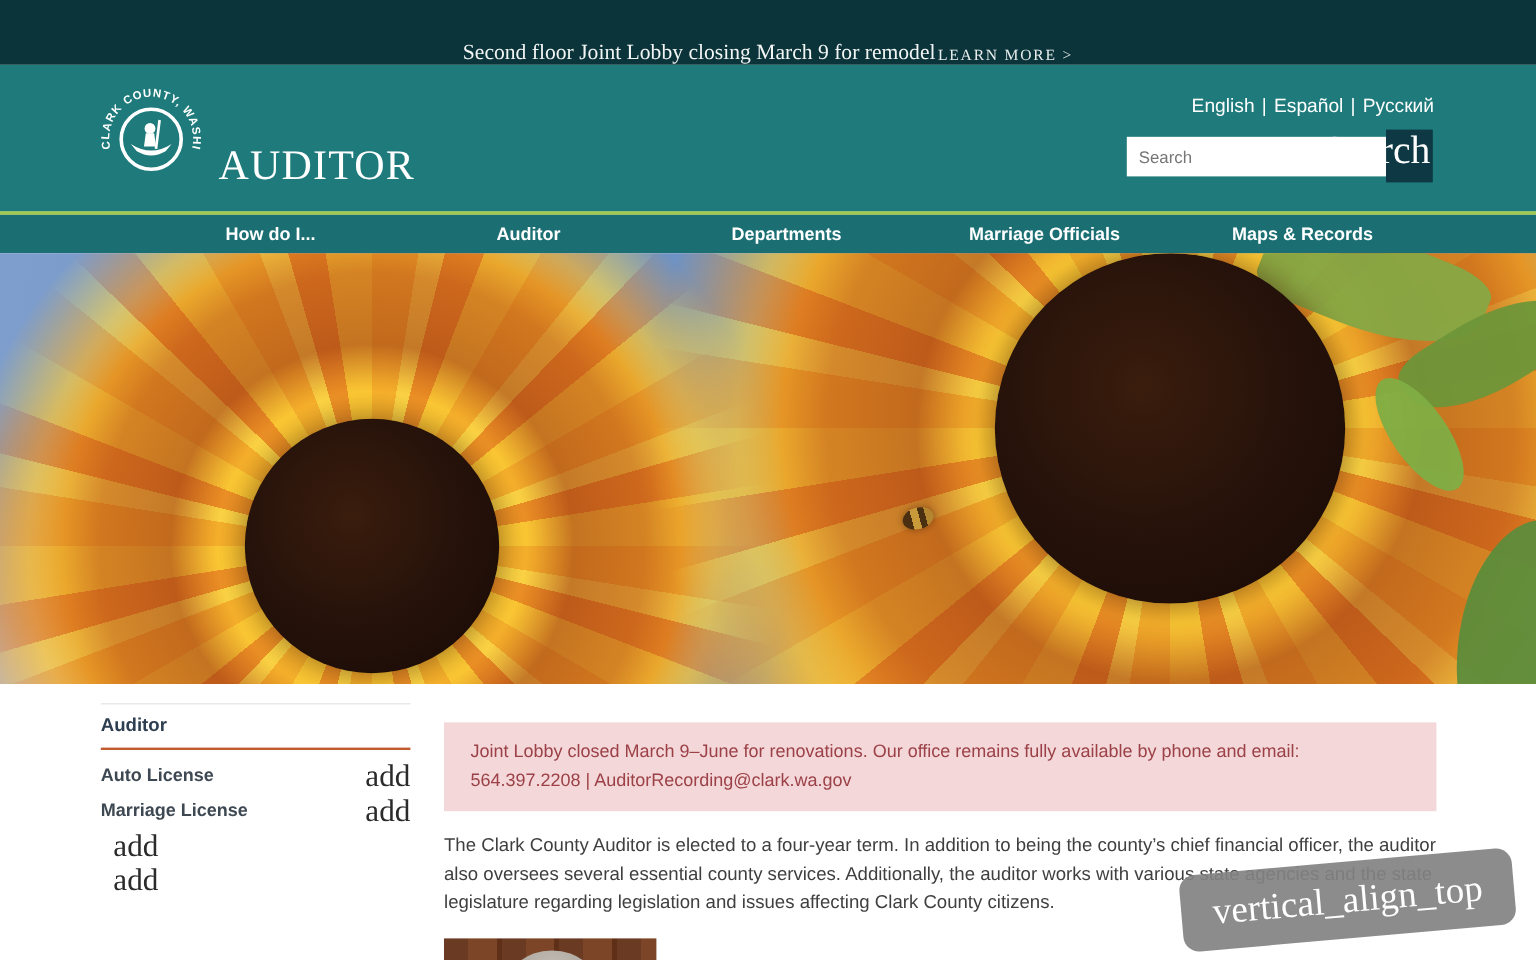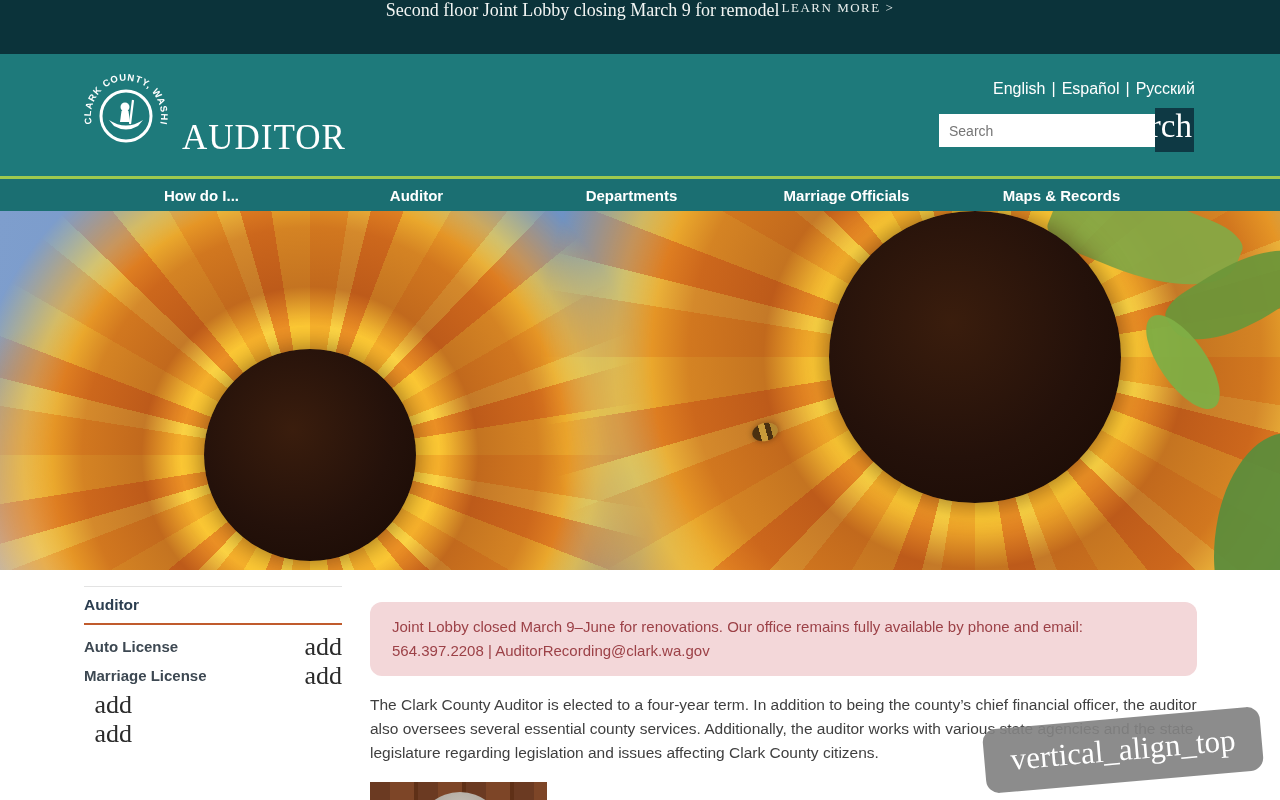--- a/index.html
+++ b/index.html
@@ -7,7 +7,7 @@
   .page { position:relative; width:1280px; height:800px; overflow:hidden; }
 
   
-  .alert-banner { height:54px; background:#0b333a; display:flex; align-items:flex-start; justify-content:center; gap:2px; }
+  .alert-banner { height:54px; background:#0b333a; display:flex; align-items:flex-end; justify-content:center; gap:2px; }
   .alert-banner .msg { color:#f2f5f3; font-family:"Liberation Serif", serif; font-size:18px; }
   .alert-banner .learn { color:#e8eeec; font-family:"Liberation Serif", serif; font-size:13px; letter-spacing:1.5px; text-decoration:none; }
 

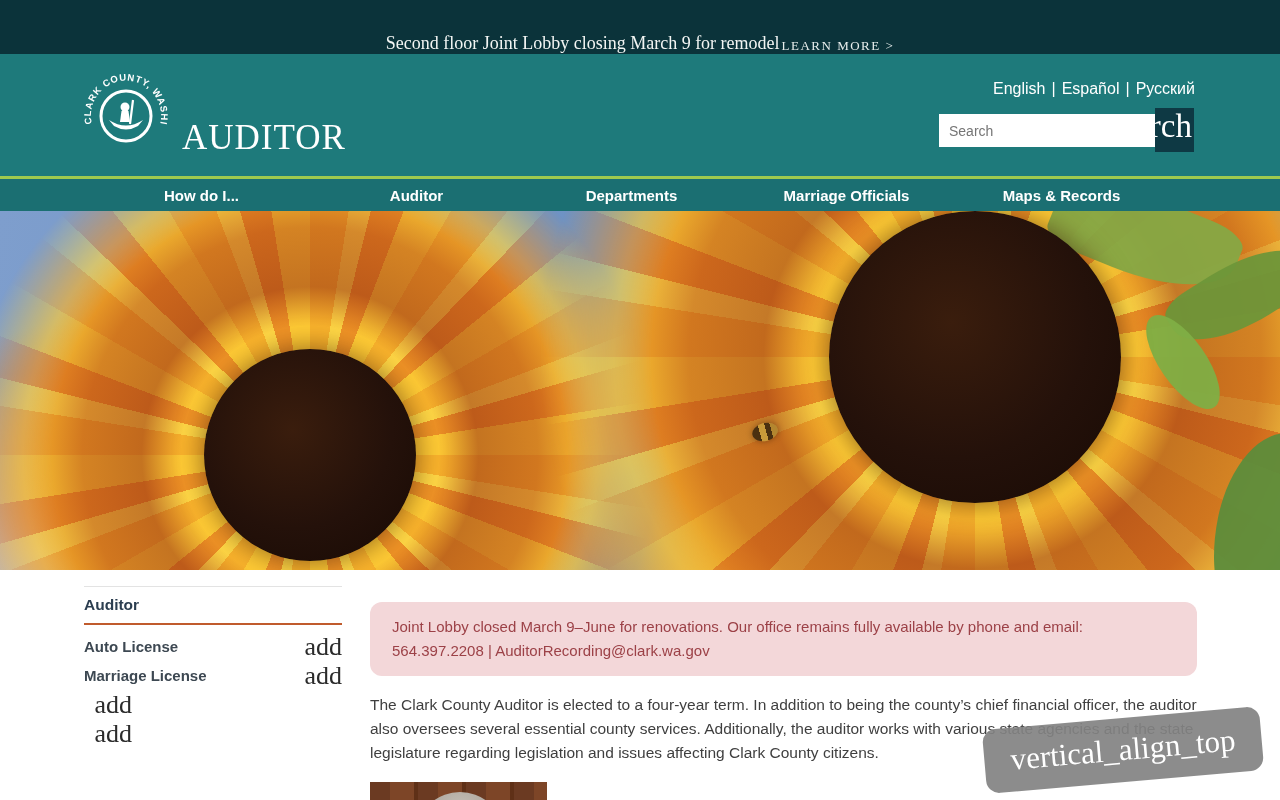--- a/index.html
+++ b/index.html
@@ -26,7 +26,7 @@
   .green-stripe { height:3px; background:#9fca4e; }
 
   
-  .main-nav { height:32px; background:#1b6f72; display:flex; align-items:center; padding-left:94px; }
+  .main-nav { height:32px; background:#1b6f72; display:flex; align-items:center; padding-left:118px; }
   .main-nav .nav-item { width:215px; text-align:center; color:#fff; font-size:15px; font-weight:bold; cursor:pointer; }
 
   

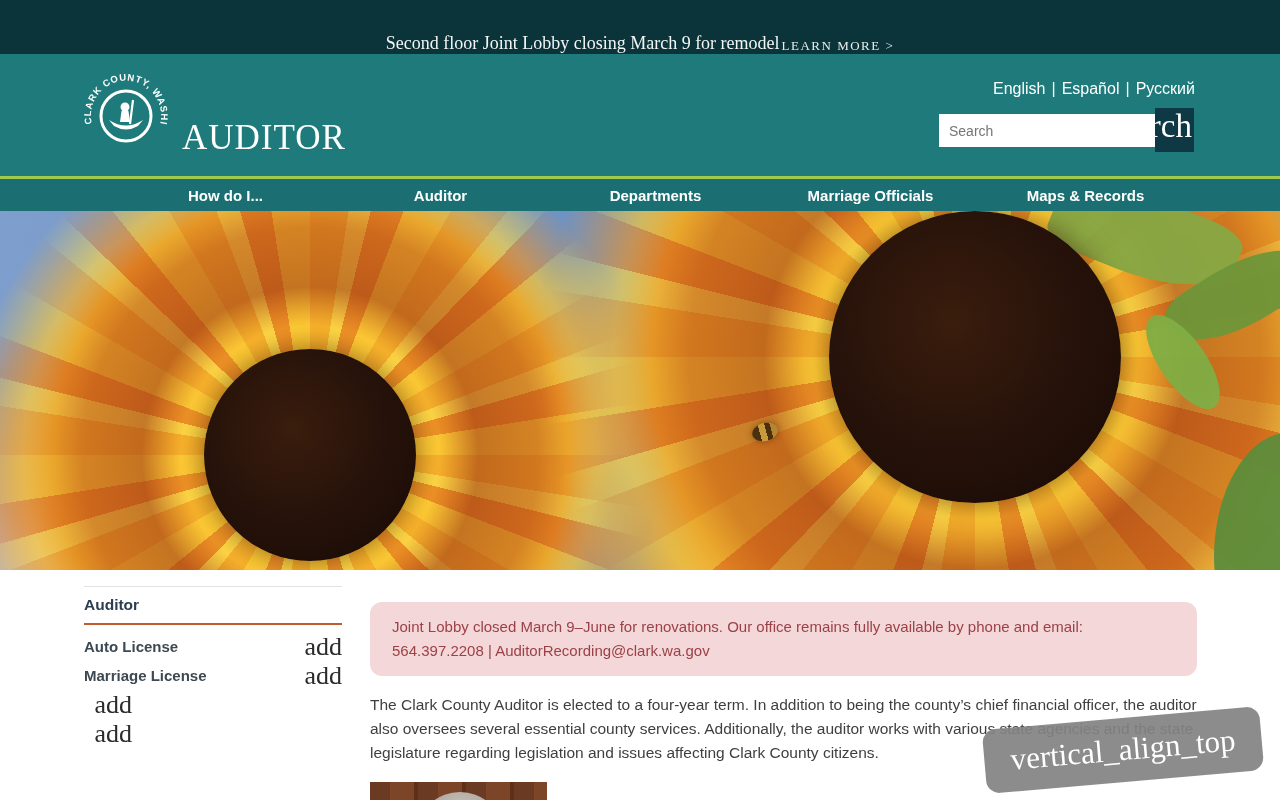--- a/index.html
+++ b/index.html
@@ -72,7 +72,7 @@
   .sidebar-item .expander { width:48px; text-align:right; font-family:"Liberation Serif", serif; font-size:26px; line-height:24px; color:#2b2b2b; }
 
   .main-col { position:absolute; left:370px; top:32px; width:827px; }
-  .notice-box { background:#f3d7d9; border-radius:12px; padding:13px 22px; margin-bottom:17px; }
+  .notice-box { background:#f3d7d9; border-radius:0; padding:13px 22px; margin-bottom:17px; }
   .notice-box p { color:#9c4147; font-size:15px; line-height:24px; }
   .intro p { color:#3f3f3f; font-size:15.5px; line-height:24px; }
   .portrait { margin-top:17px; width:177px; height:100px; overflow:hidden; position:relative;

